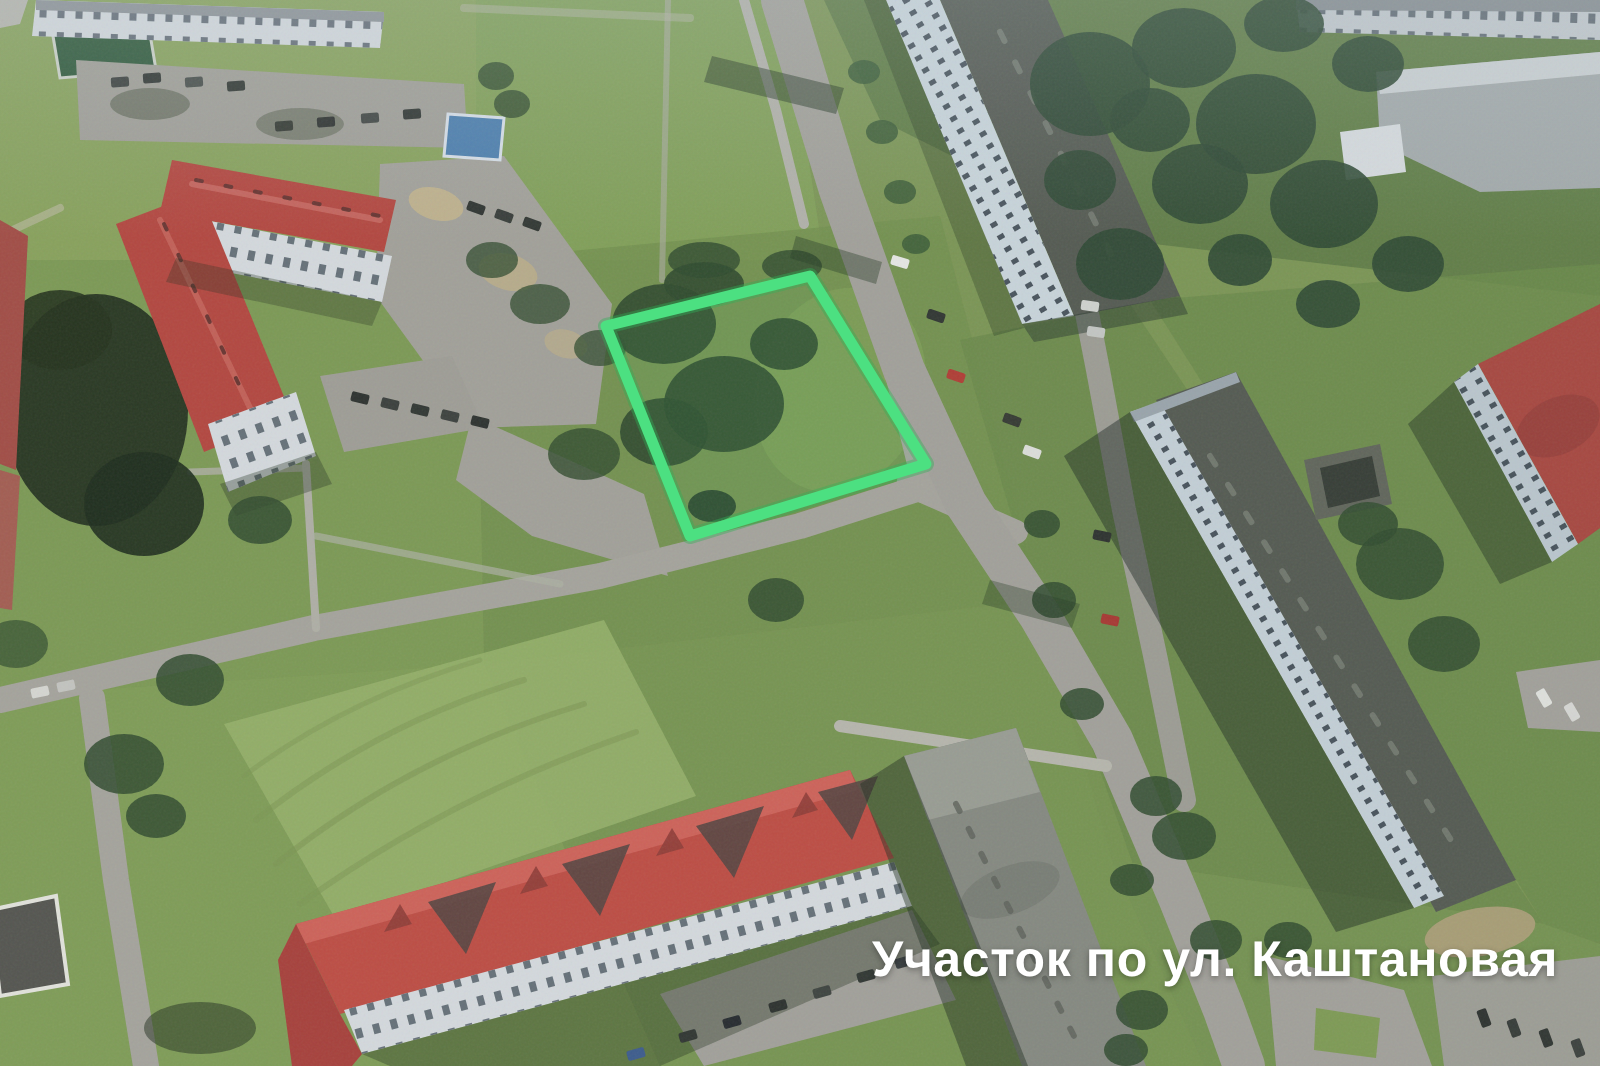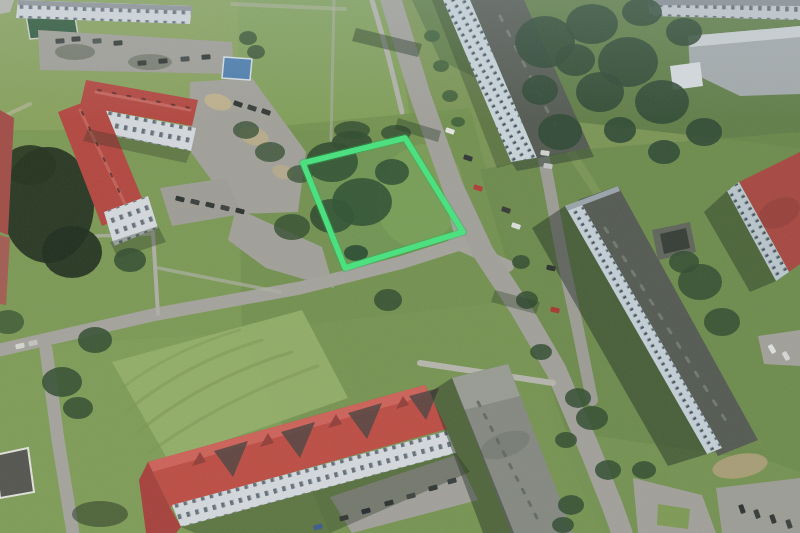--- a/index.html
+++ b/index.html
@@ -258,6 +258,7 @@
     <polygon fill="rgba(76,224,129,0.06)" stroke="#4ce081" stroke-width="5.5" stroke-linejoin="round" points="303,163 405,138 463,232 345,268"></polygon>
   </svg>
 
+  <div id="caption" style="color: rgb(255, 255, 255);">Участок по ул. Каштановая</div>
 </div>
 
 </body></html>

